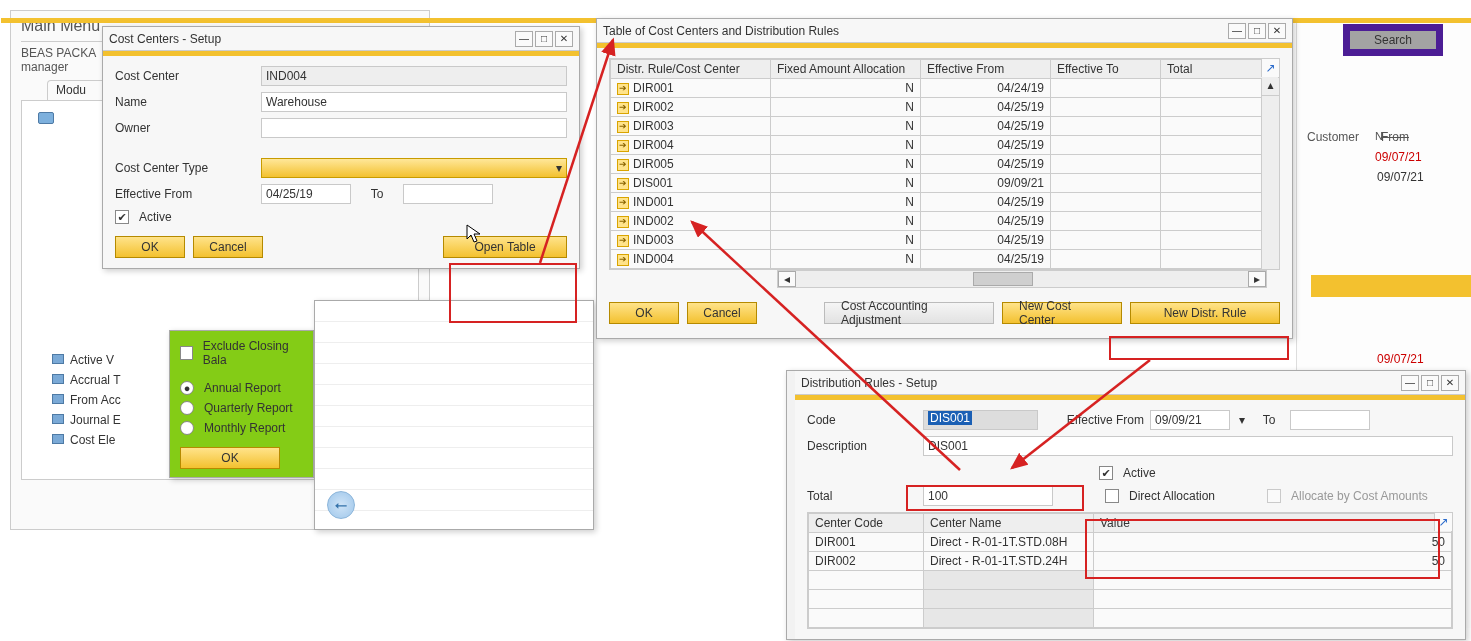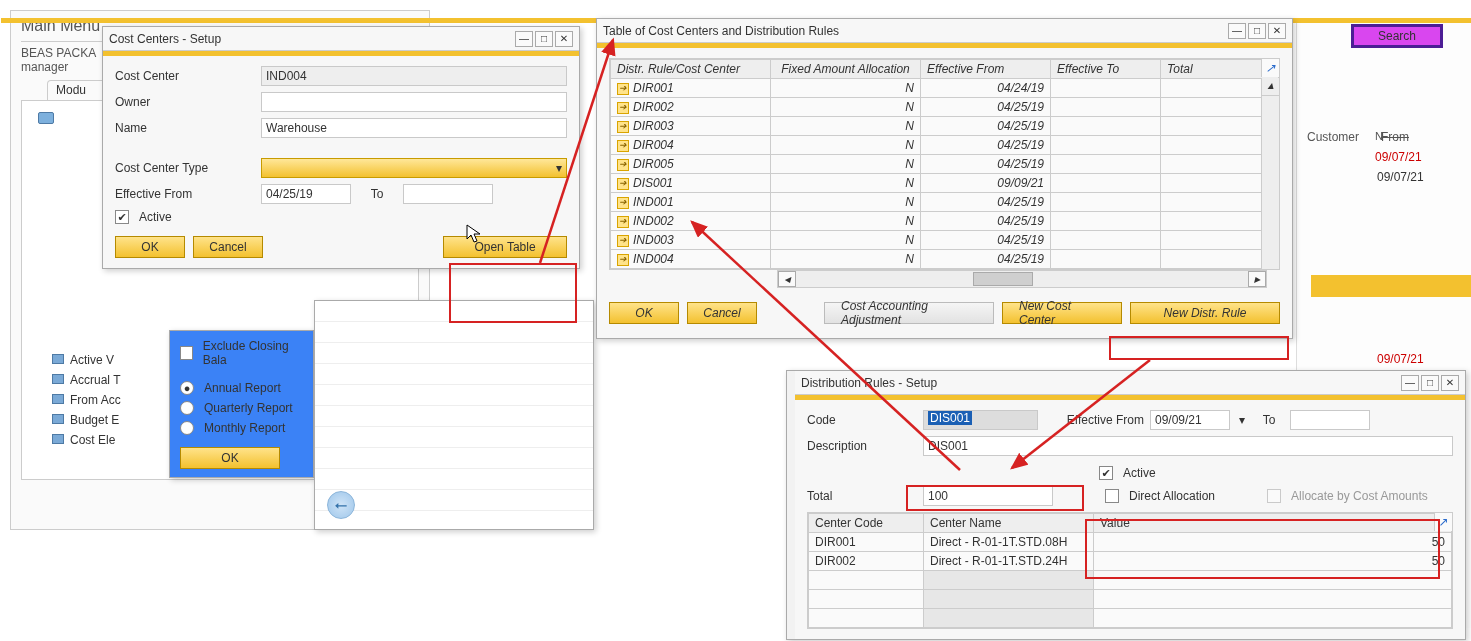--- a/index.html
+++ b/index.html
@@ -139,7 +139,7 @@
   .gold-strip { position:absolute; background:#f3c12f; height:22px; }
   .search-btn{
     position:absolute; top:24px; right:28px;
-    padding:2px 24px; border:3px solid #4c1d95; background:#d946ef;
+    padding:2px 24px; border:7px solid #4c1d95; background:#a3a3a3;
     color:#555;
   }
 

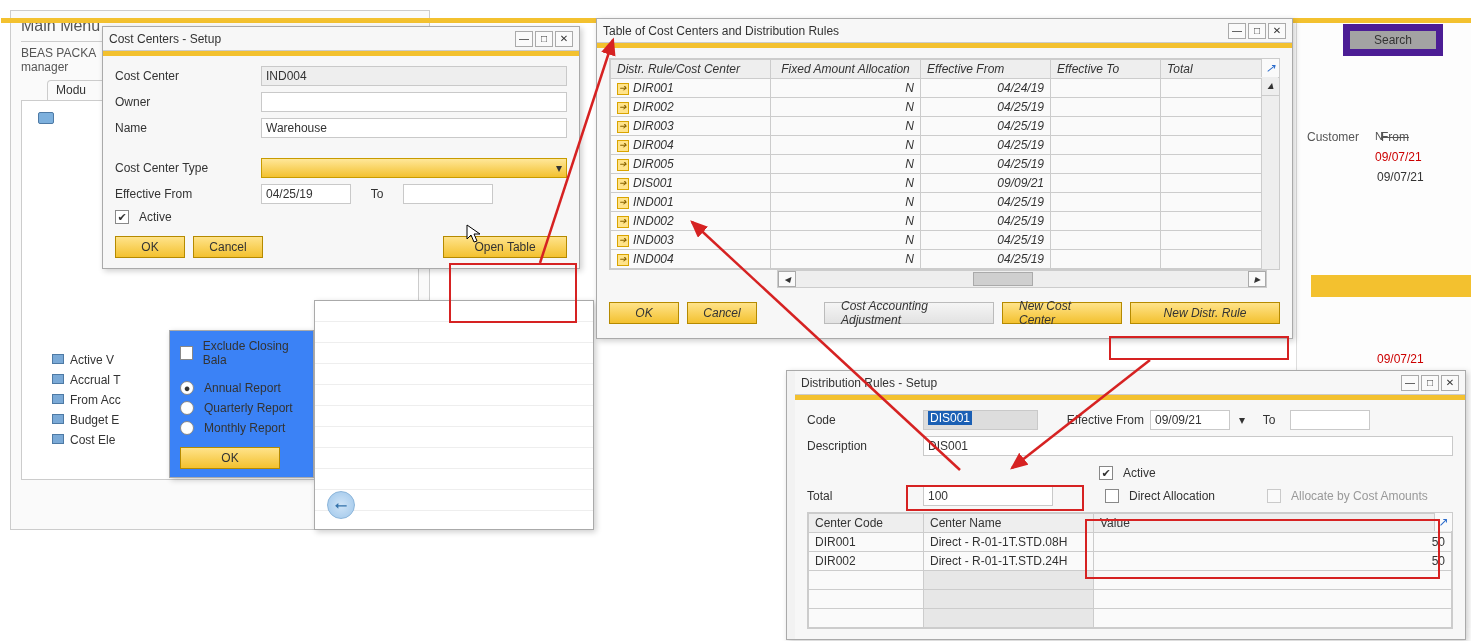--- a/index.html
+++ b/index.html
@@ -293,7 +293,7 @@
     </span>
   </div>
   <div class="goldbar"></div>
-  <div class="content" style="padding-bottom:14px;position:relative;font-style:italic;">
+  <div class="content" style="padding-bottom:14px;position:relative;">
     <div style="position:relative;border:1px solid #ccc">
       <table class="grid" id="cctable-grid">
         <thead>

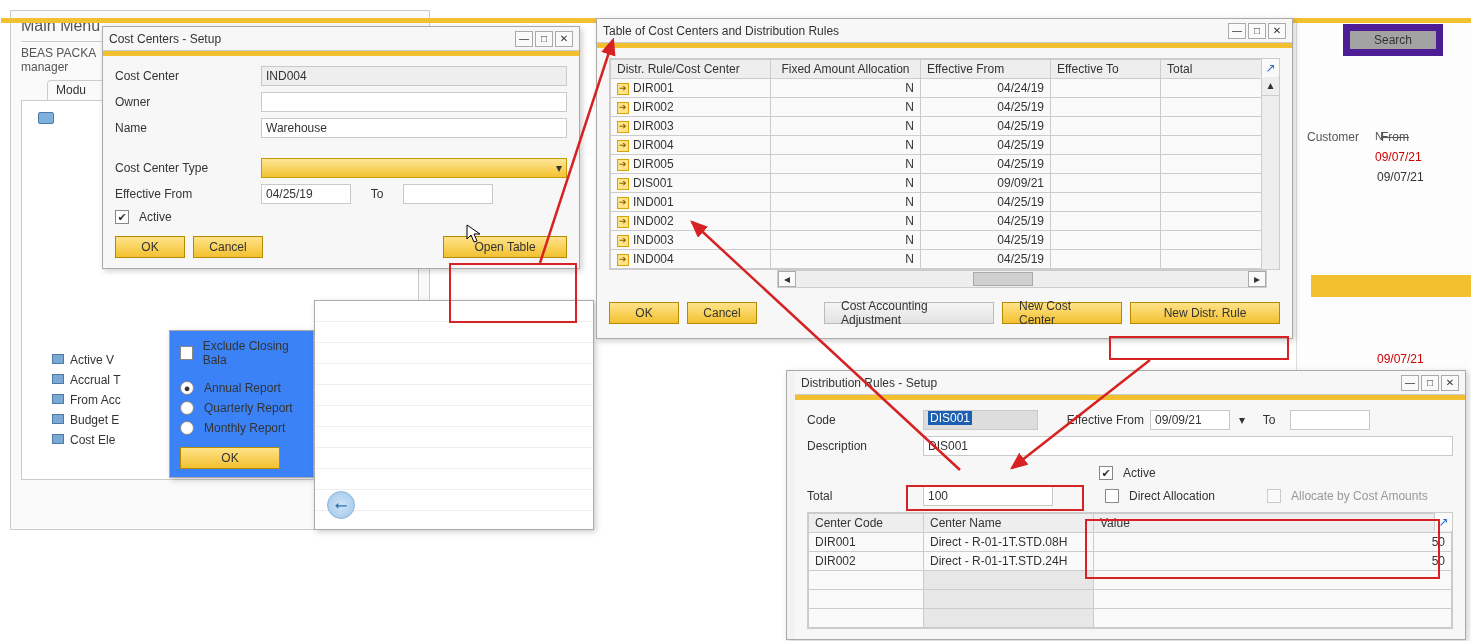--- a/index.html
+++ b/index.html
@@ -299,7 +299,7 @@
         <thead>
           <tr>
             <th style="width:160px">Distr. Rule/Cost Center</th>
-            <th style="width:150px;text-align:center">Fixed Amount Allocation</th>
+            <th style="width:150px;text-align:left">Fixed Amount Allocation</th>
             <th style="width:130px">Effective From</th>
             <th style="width:110px">Effective To</th>
             <th>Total</th>

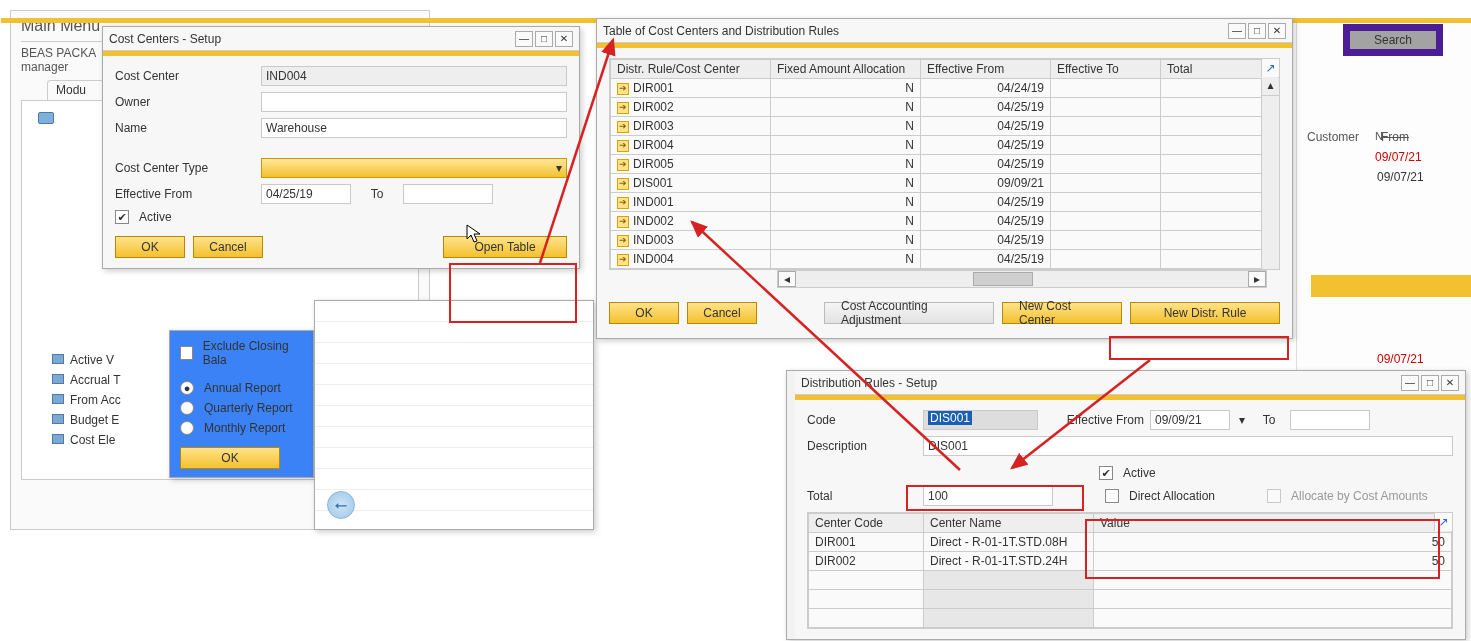--- a/index.html
+++ b/index.html
@@ -243,12 +243,12 @@
       <input class="finput ro" style="flex: 1 1 0%;" value="IND004">
     </div>
     <div class="frow">
+      <span class="flabel">Name</span>
+      <input class="finput" style="flex: 1 1 0%;" value="Warehouse">
+    </div>
+    <div class="frow">
       <span class="flabel">Owner</span>
       <input class="finput" style="flex: 1 1 0%;" value="">
-    </div>
-    <div class="frow">
-      <span class="flabel">Name</span>
-      <input class="finput" style="flex: 1 1 0%;" value="Warehouse">
     </div>
     <div style="height:14px"></div>
     <div class="frow">

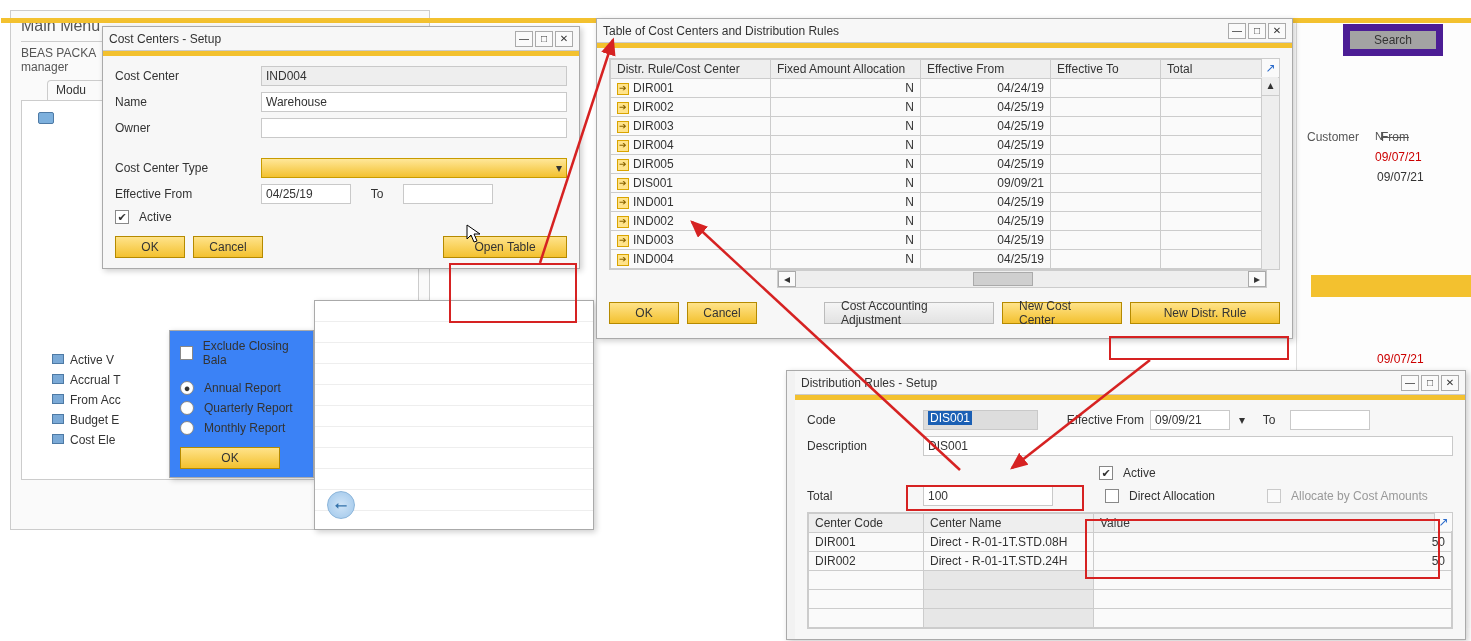--- a/index.html
+++ b/index.html
@@ -185,7 +185,7 @@
 </div>
 
 <div class="window" style="left:169px;top:330px;width:145px;">
-  <div style="padding:8px 10px;background:#3b82f6;">
+  <div style="padding:8px 10px;background:#84cc16;">
     <div class="frow">
         <span class="chk"></span>
         <span>Exclude Closing Bala</span>

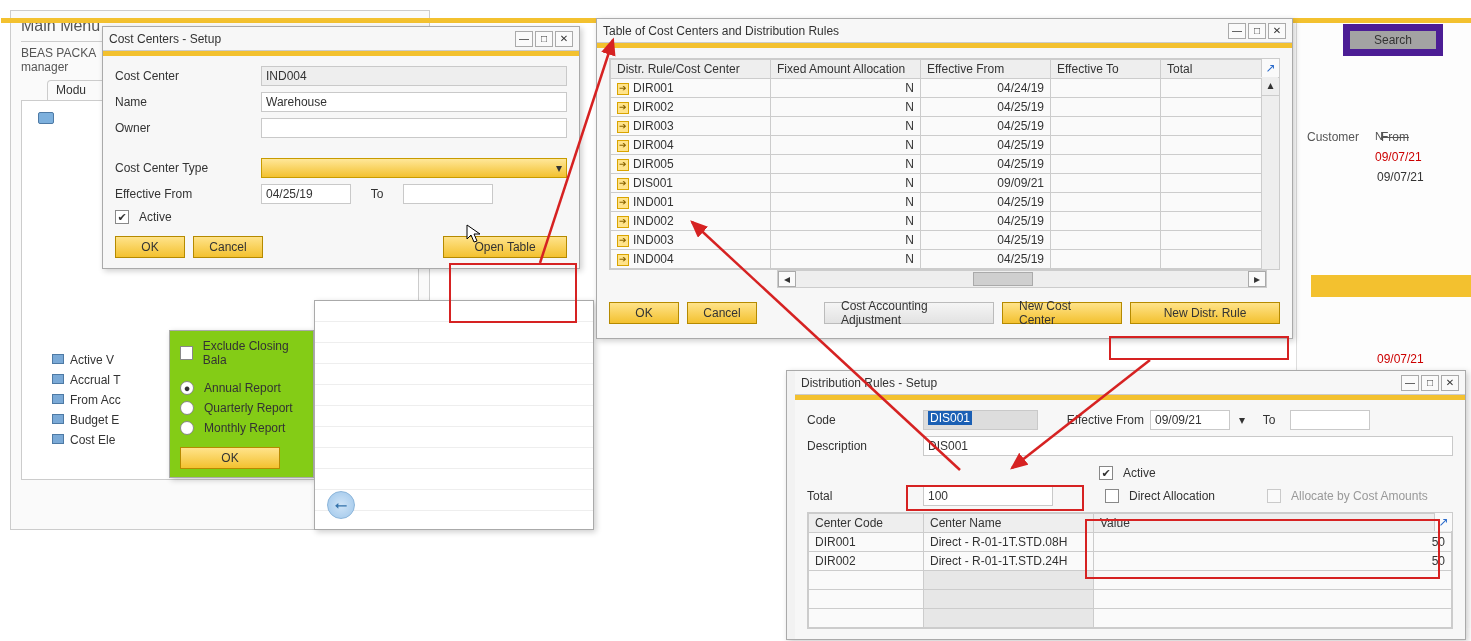--- a/index.html
+++ b/index.html
@@ -179,7 +179,7 @@
     <div class="nav-item"><span class="icn"></span><span>Active V</span></div>
     <div class="nav-item"><span class="icn"></span><span>Accrual T</span></div>
     <div class="nav-item"><span class="icn"></span><span>From Acc</span></div>
-    <div class="nav-item"><span class="icn"></span><span>Budget E</span></div>
+    <div class="nav-item"><span class="icn"></span><span>Journal E</span></div>
     <div class="nav-item"><span class="icn"></span><span>Cost Ele</span></div>
   </div>
 </div>

